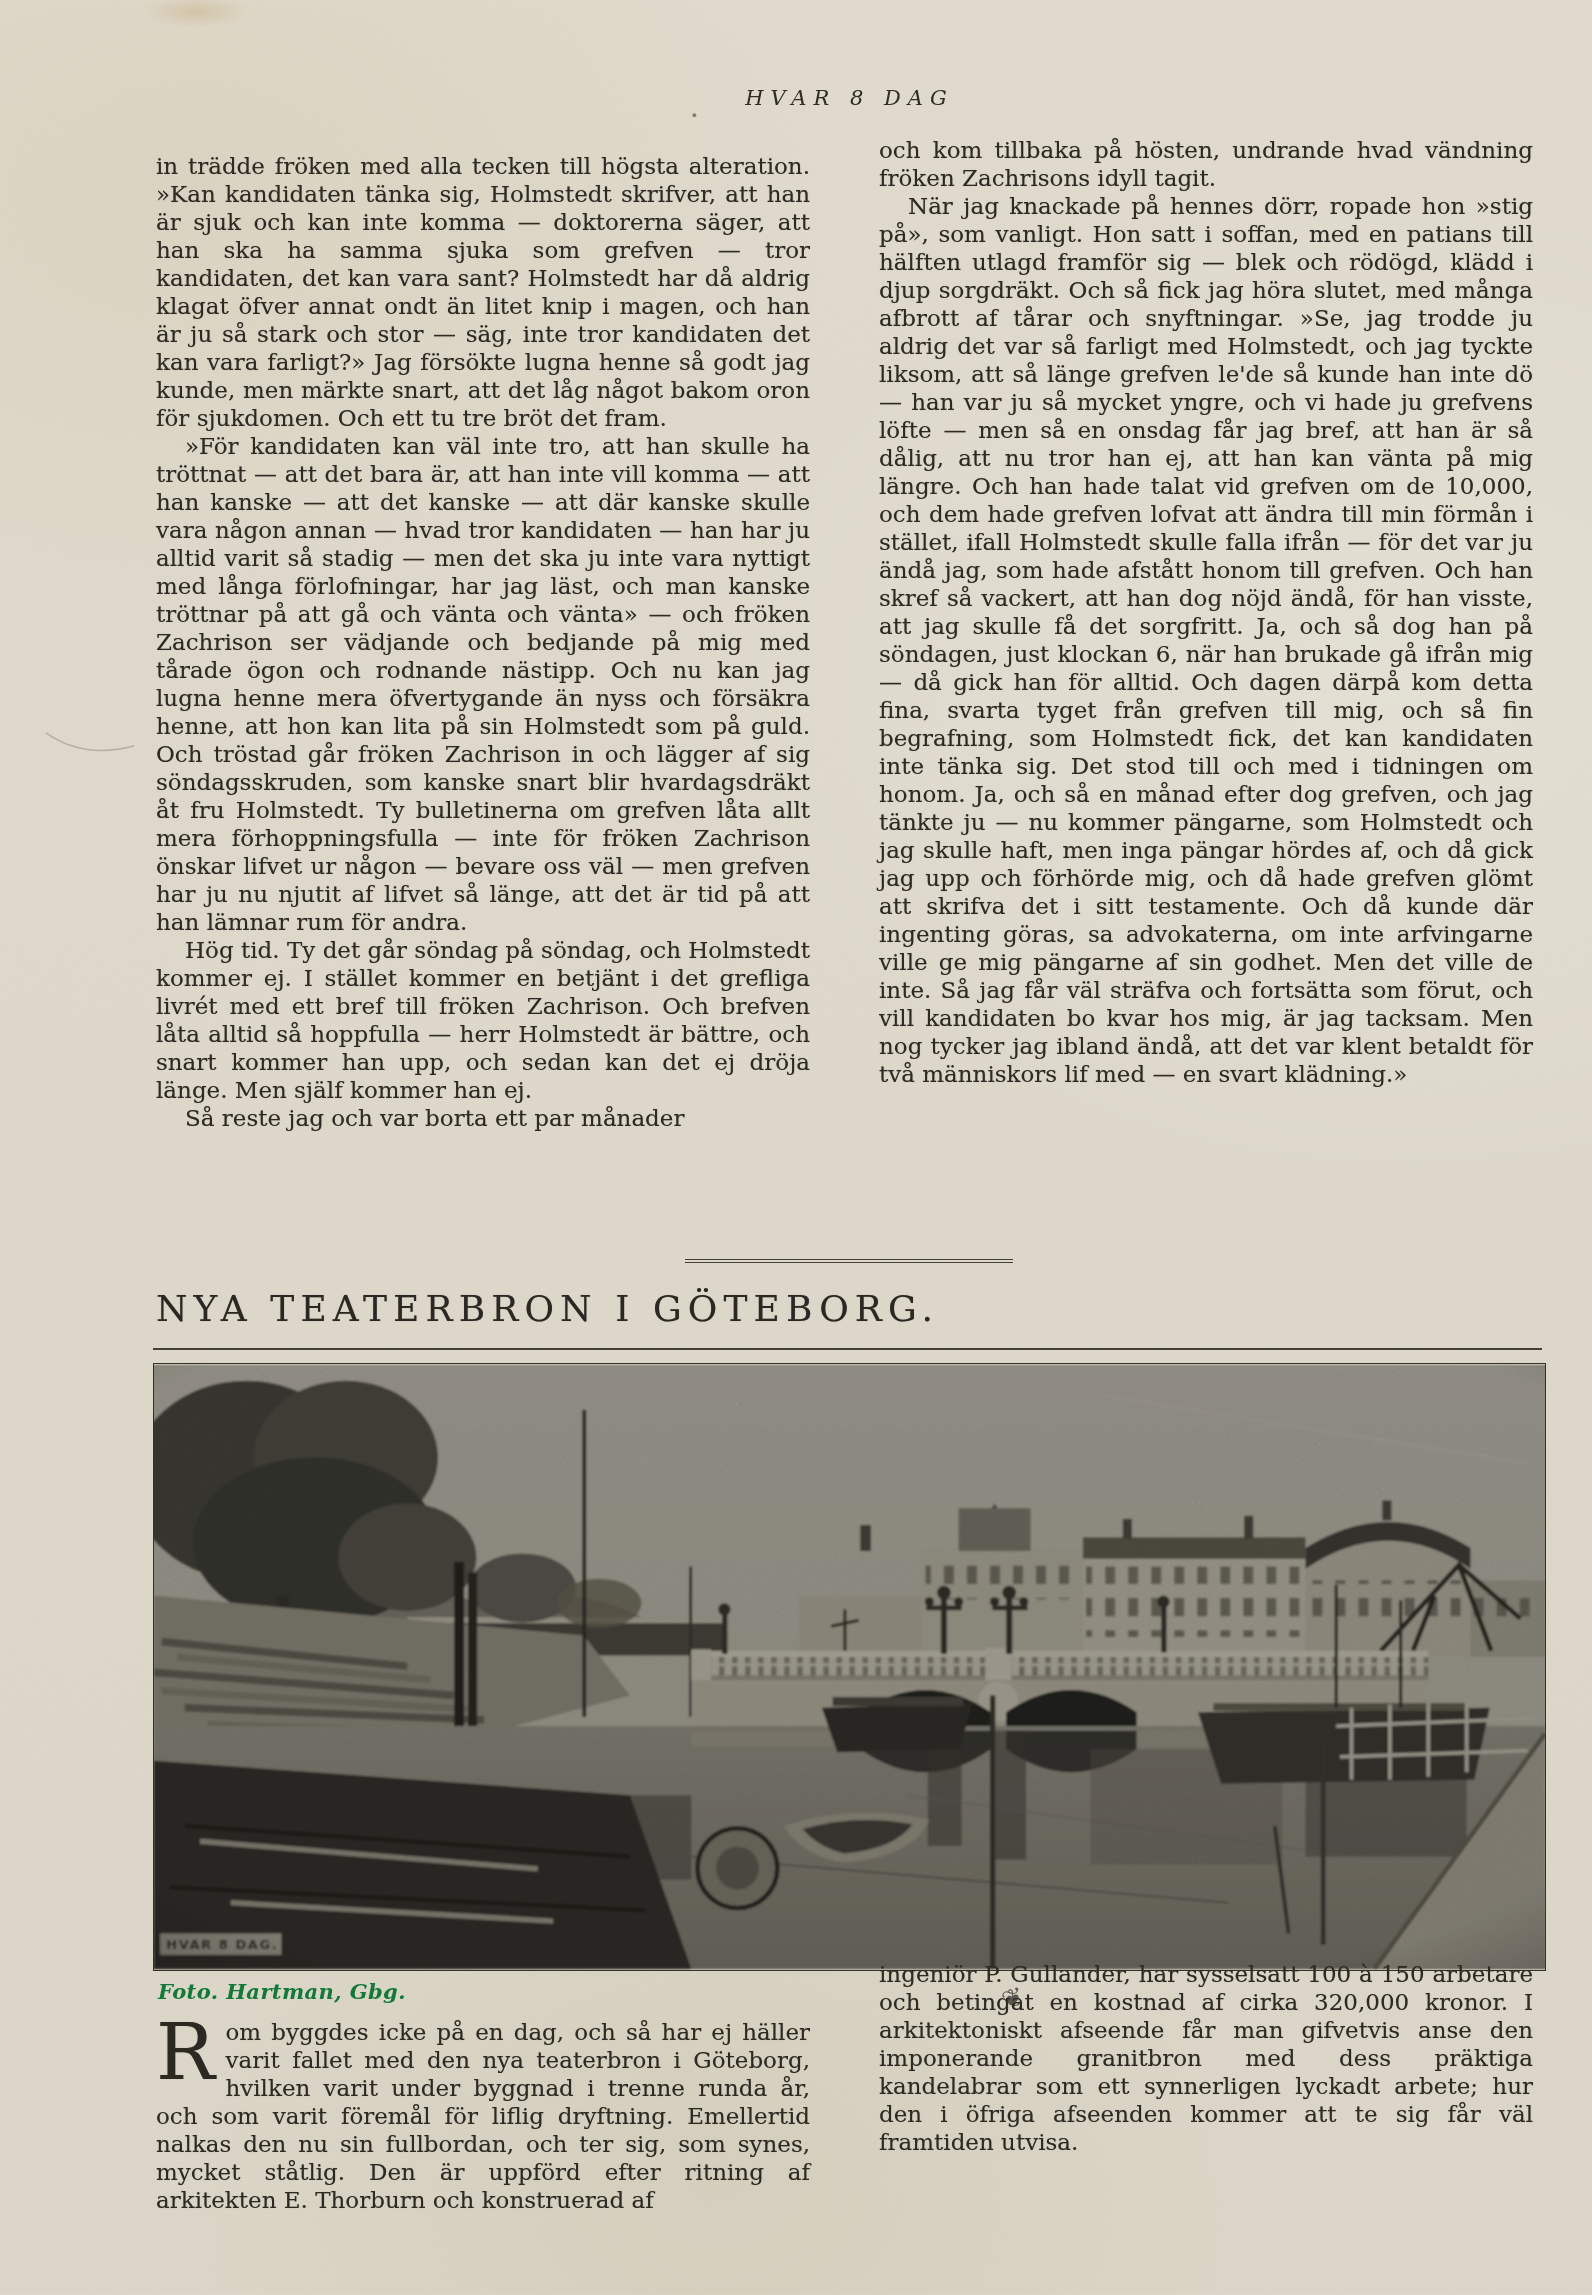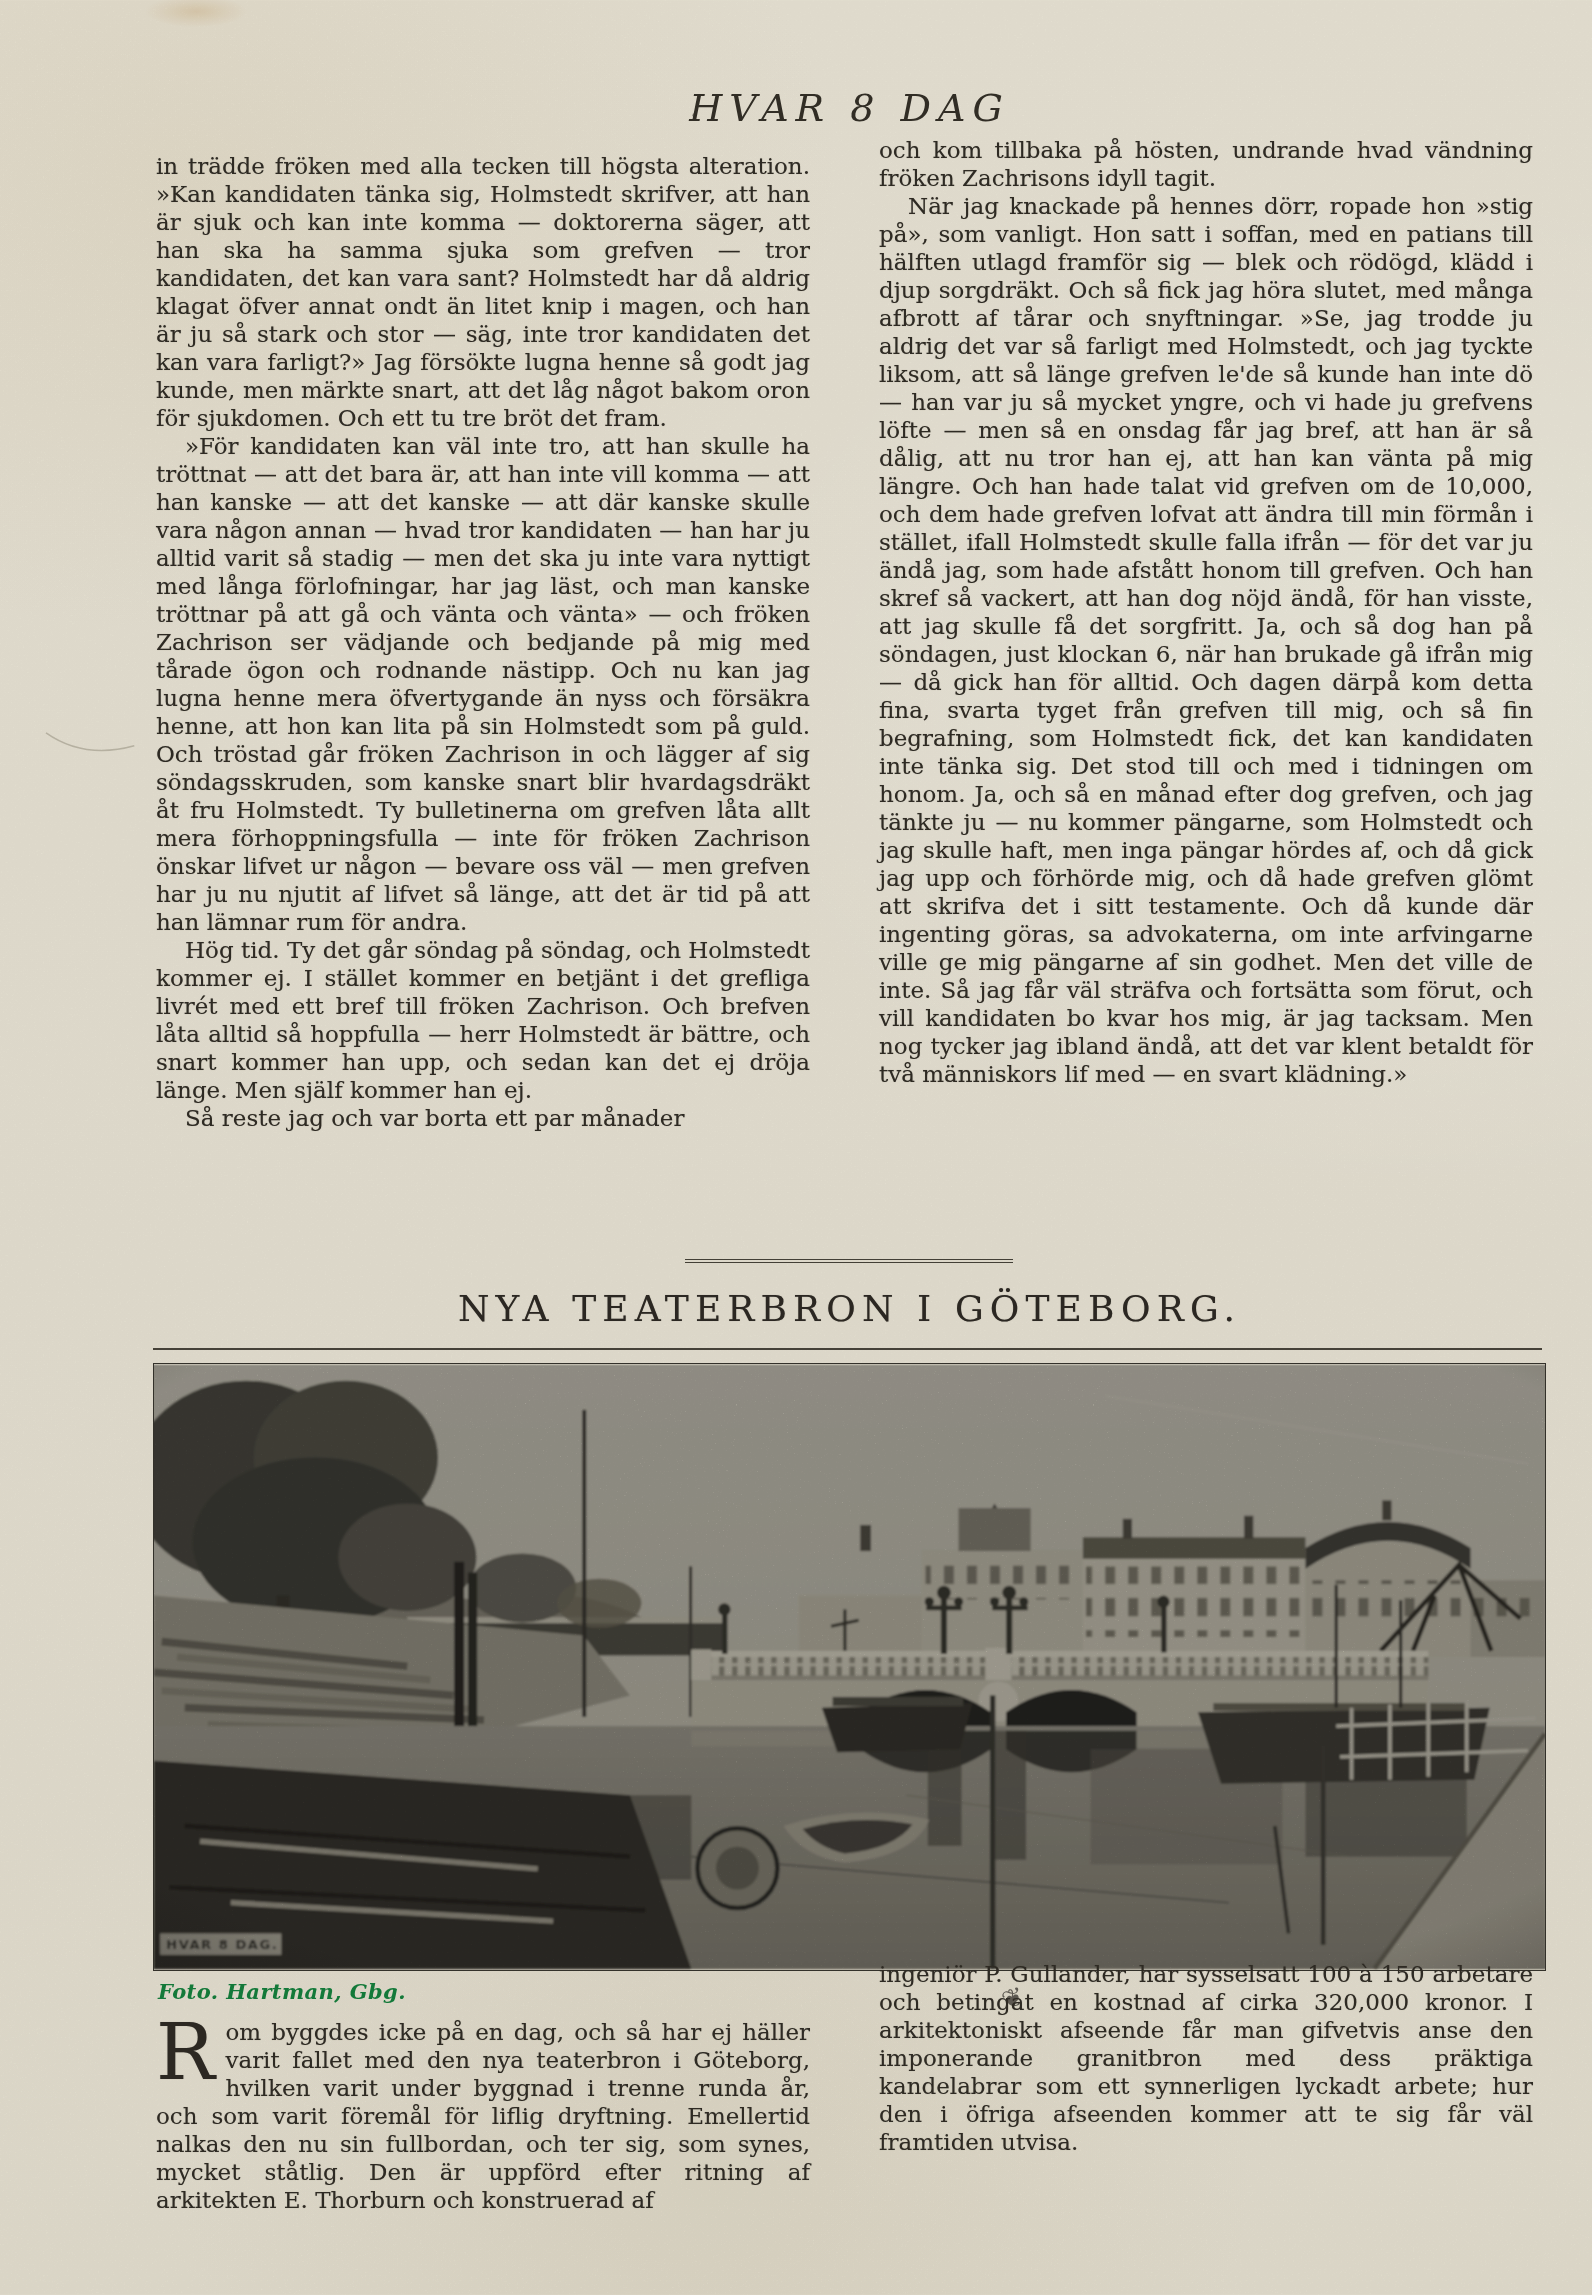--- a/index.html
+++ b/index.html
@@ -17,7 +17,7 @@
   .abs{position:absolute;}
   .masthead{
     left:156px;top:86px;width:1387px;text-align:center;
-    font-style:italic;font-size:38px;letter-spacing:7px;color:#343028;
+    font-style:italic;font-size:21px;letter-spacing:7px;color:#343028;
   }
   .col{
     width:654px;font-size:23px;line-height:28px;text-align:justify;

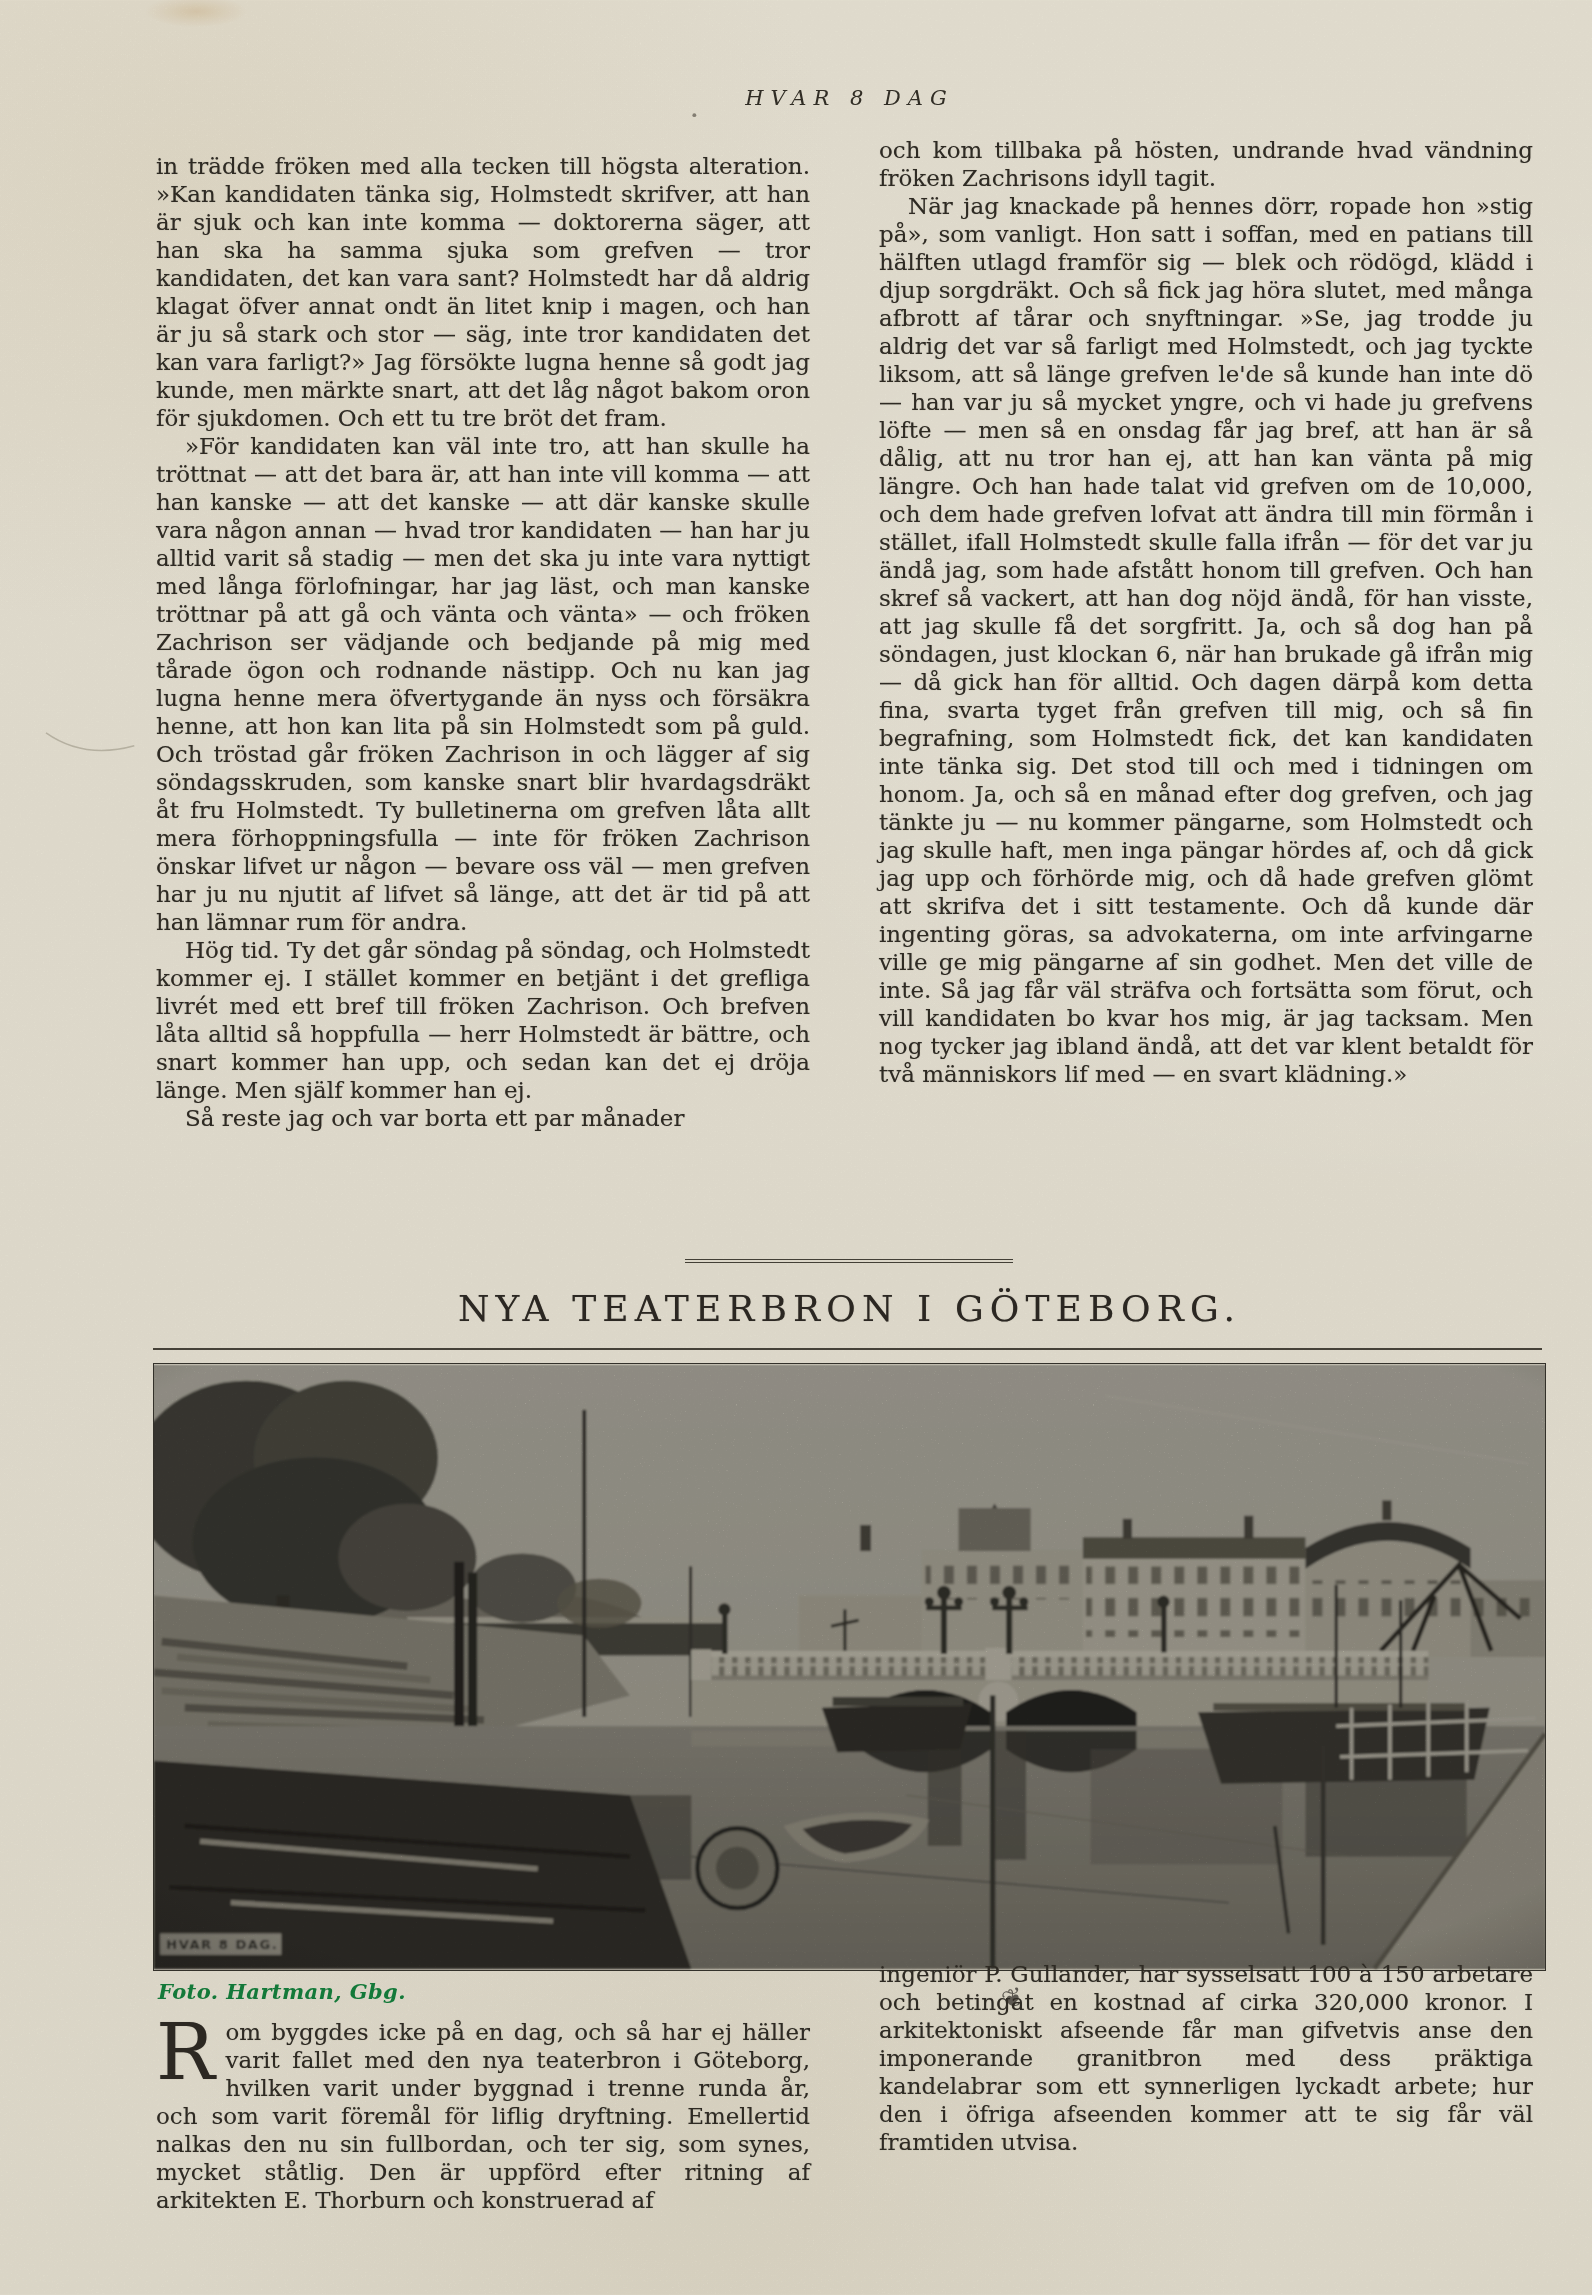--- a/index.html
+++ b/index.html
@@ -32,7 +32,7 @@
     border-top:1.5px solid #47433a;border-bottom:1.5px solid #47433a;
   }
   .headline{
-    left:156px;top:1288px;width:1387px;text-align:center;
+    left:156px;top:1288px;width:1387px;text-align:left;
     font-size:36px;letter-spacing:6.1px;color:#2e2a24;
     text-shadow:0 0 0.8px rgba(46,42,36,0.4);
   }

